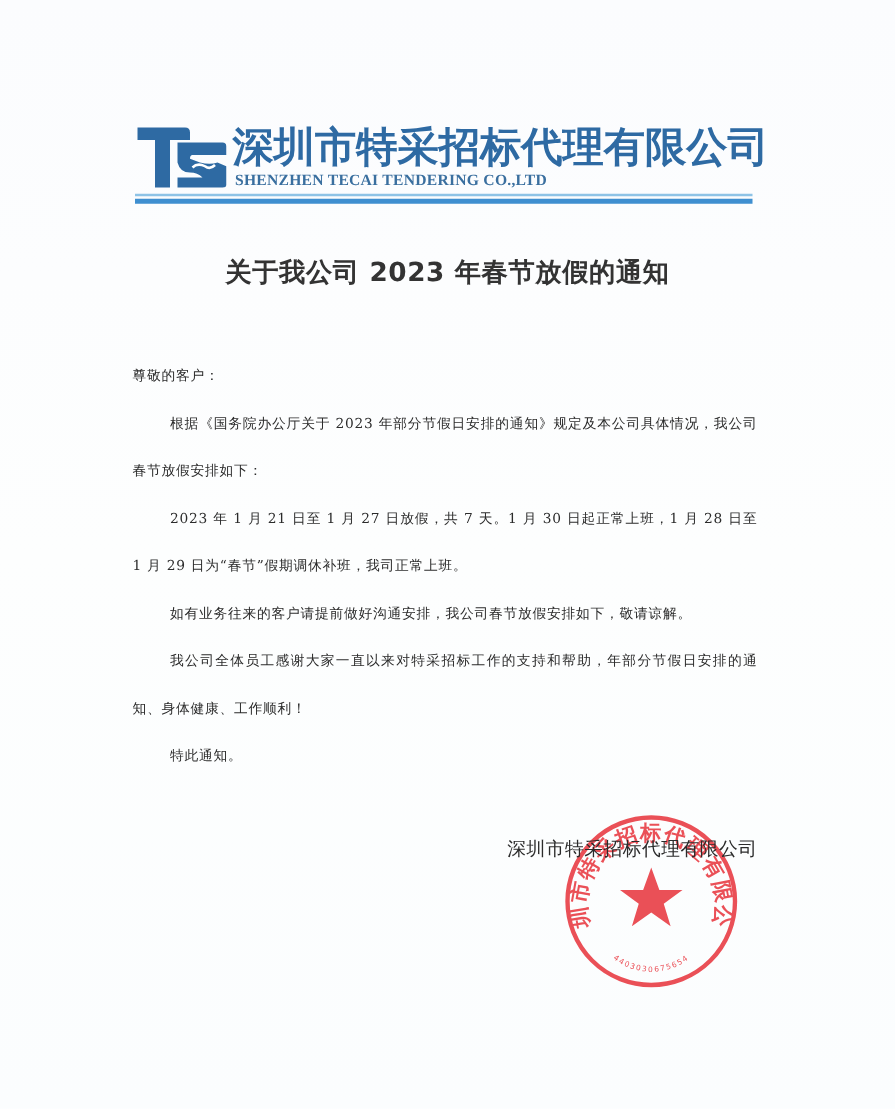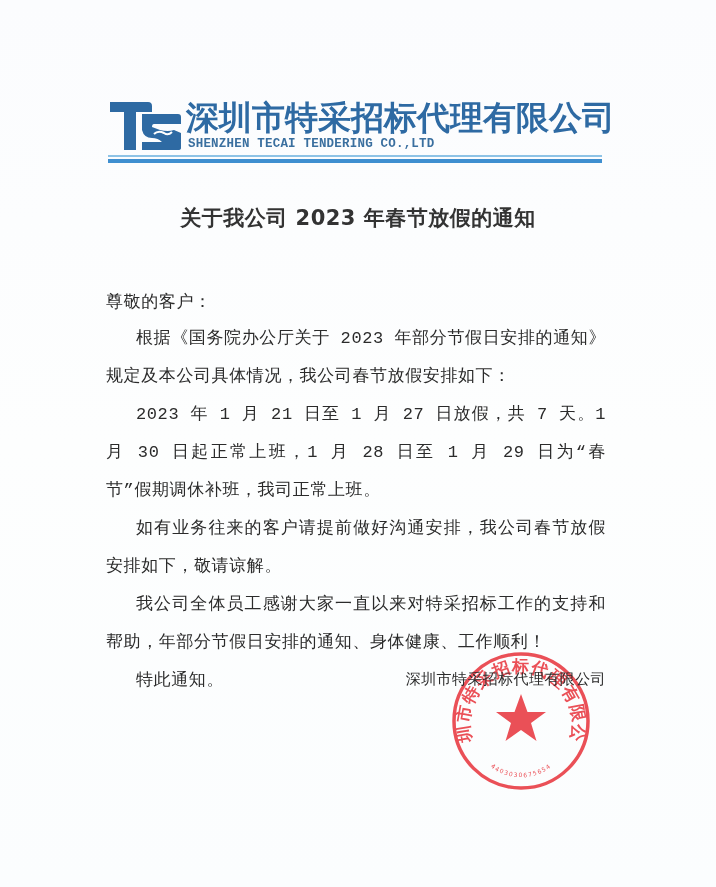--- a/index.html
+++ b/index.html
@@ -31,7 +31,7 @@
     }
     .company-en {
       position: absolute; left: 80px; top: 41px;
-      font-family: Liberation Mono, monospace;
+      font-family: Liberation Serif, serif;
       font-size: 12.5px; font-weight: bold; color: #3a6f9f;
       white-space: nowrap; letter-spacing: 0.2px;
     }

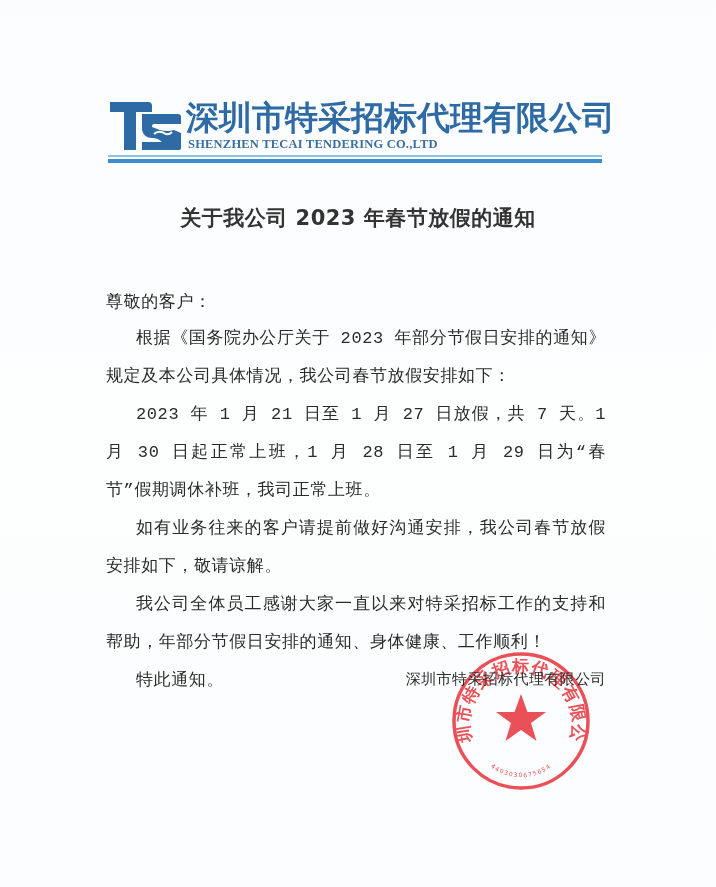--- a/index.html
+++ b/index.html
@@ -54,7 +54,7 @@
     
     .body {
       position: absolute; left: 106px; top: 282px; width: 500px;
-      font-size: 17px; line-height: 38px; color: #2b2b2b;
+      font-size: 11px; line-height: 38px; color: #2b2b2b;
       letter-spacing: 0.6px;
     }
     .para { text-indent: 30px; text-align: justify; font-family: Liberation Mono, monospace; }

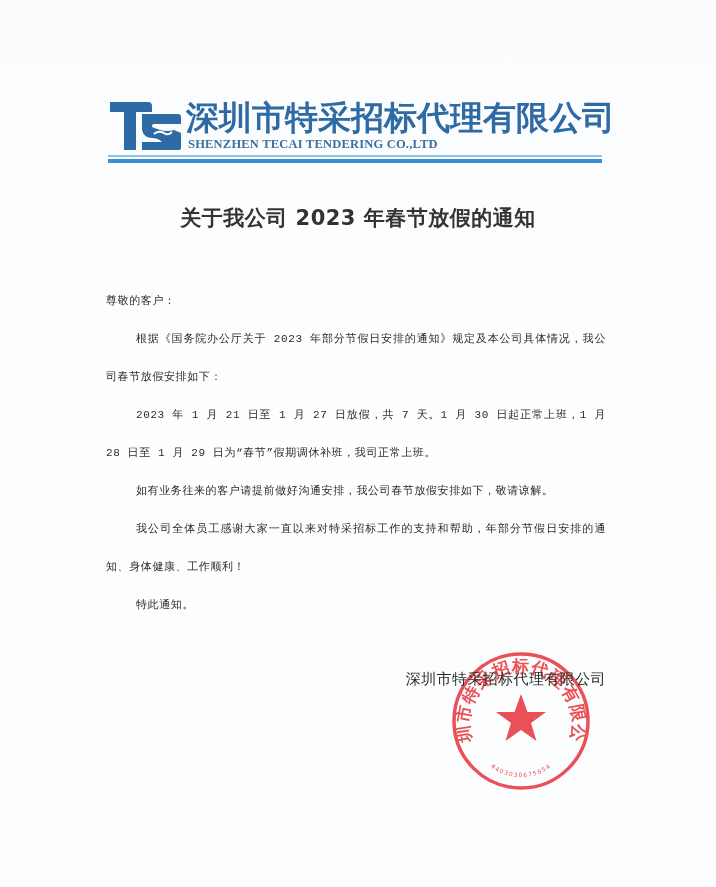--- a/index.html
+++ b/index.html
@@ -57,7 +57,7 @@
       font-size: 11px; line-height: 38px; color: #2b2b2b;
       letter-spacing: 0.6px;
     }
-    .para { text-indent: 30px; text-align: justify; font-family: Liberation Mono, monospace; }
+    .para { text-indent: 30px; text-align: justify; }
     .greeting { text-indent: 0; }
     
     .signature {

